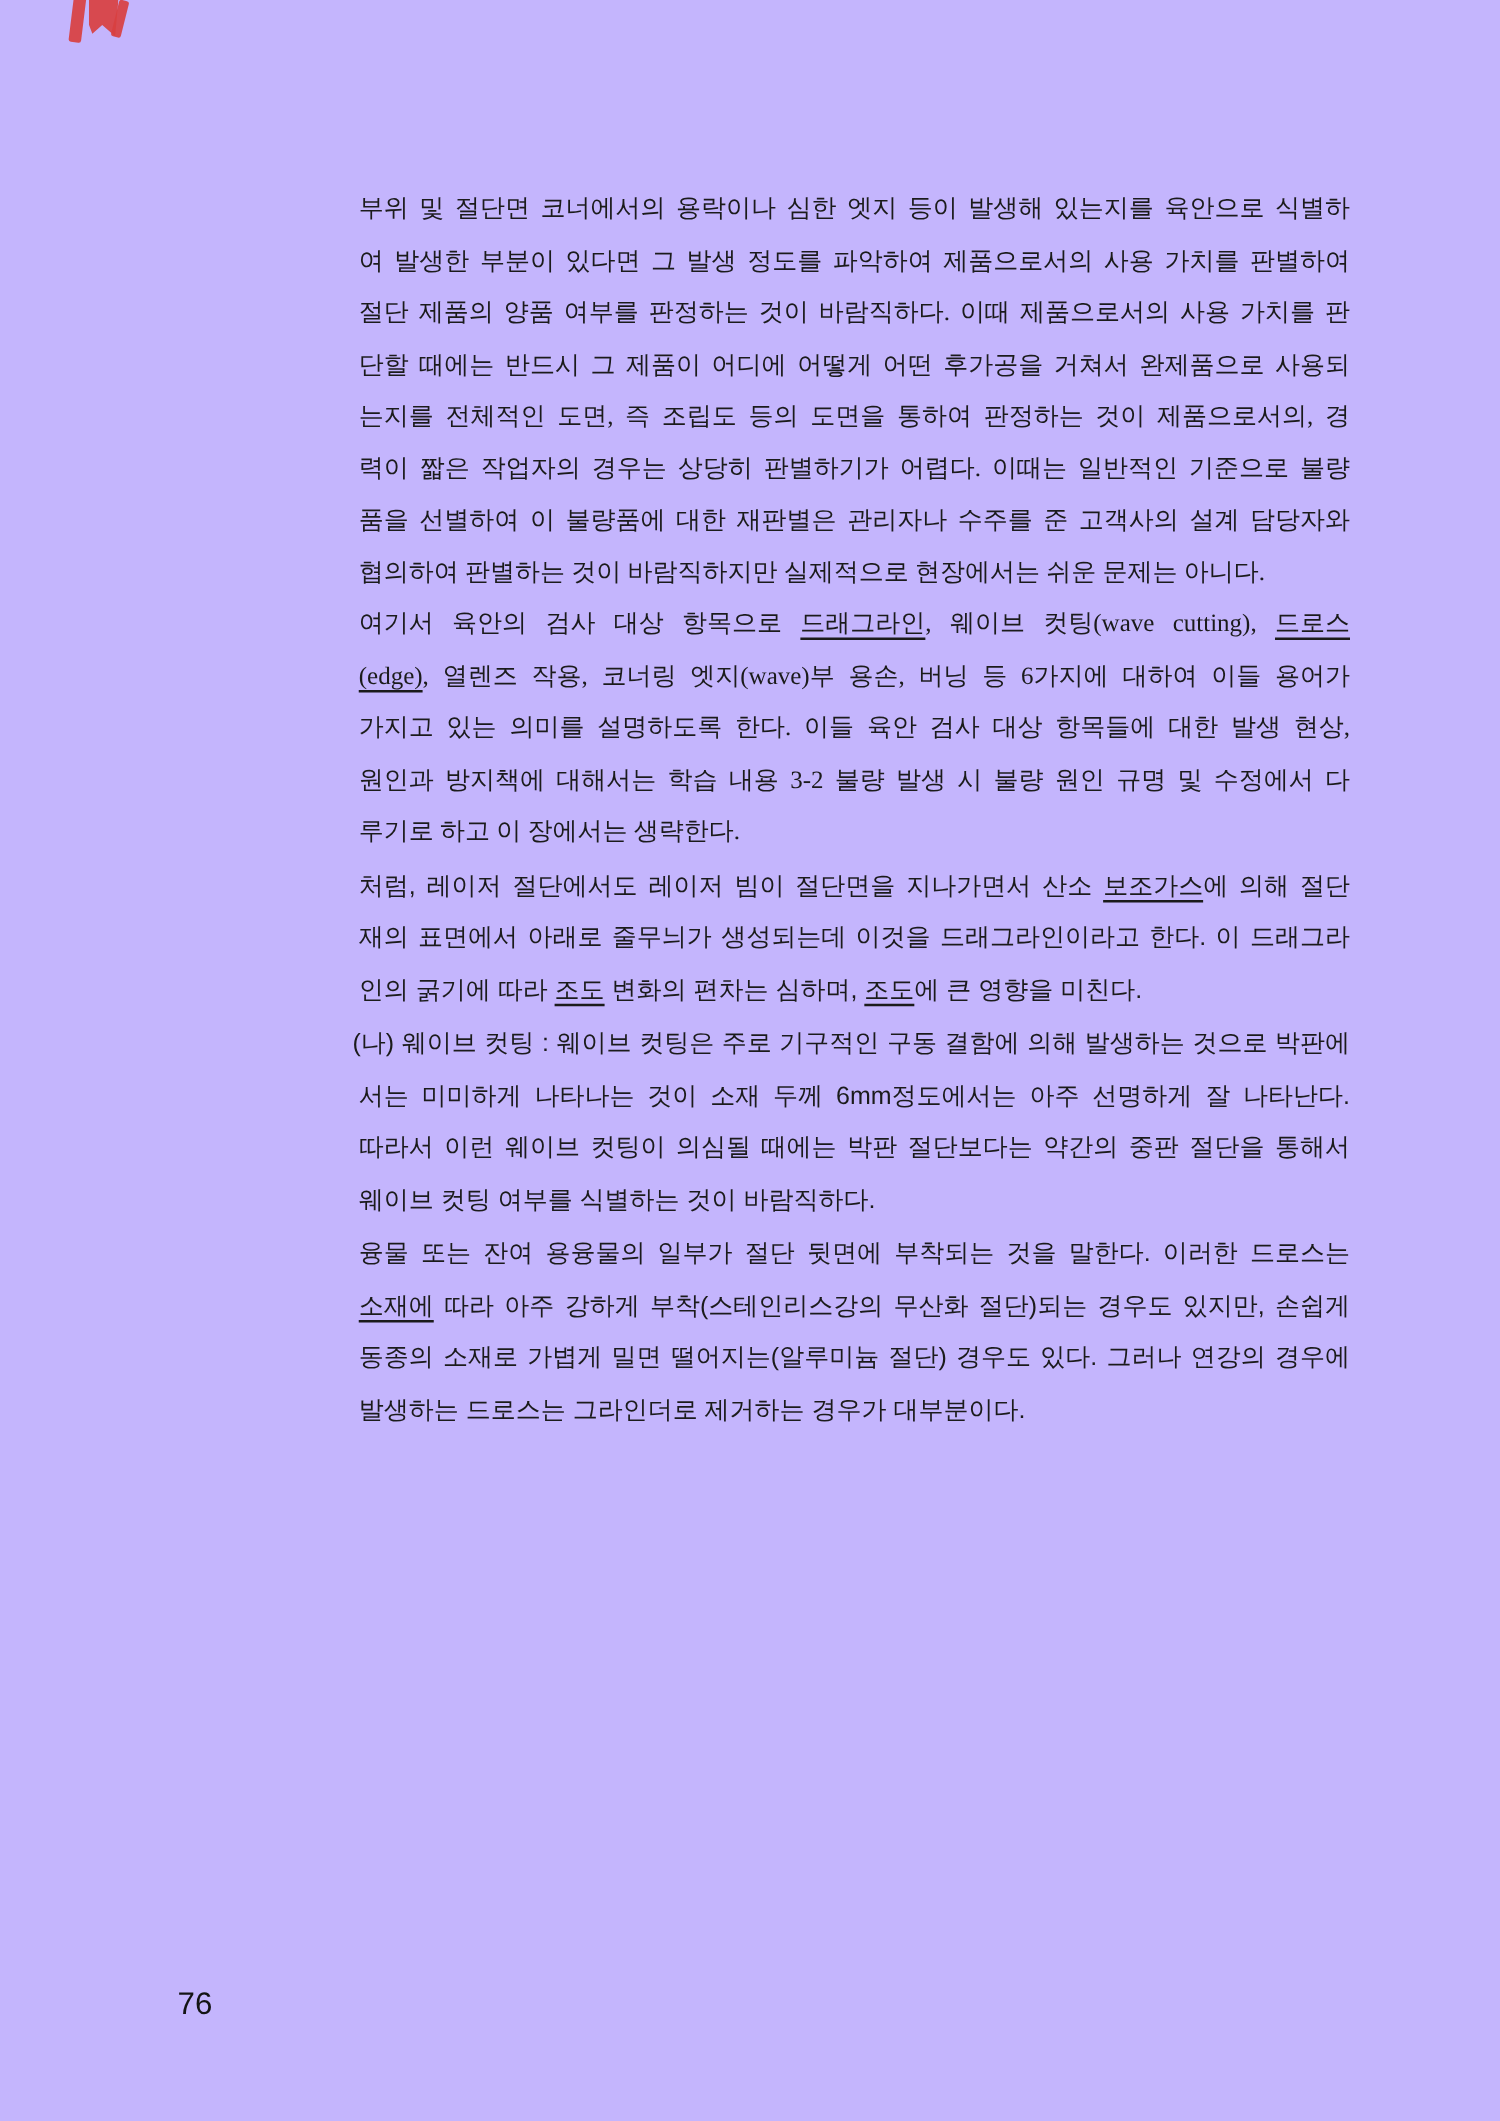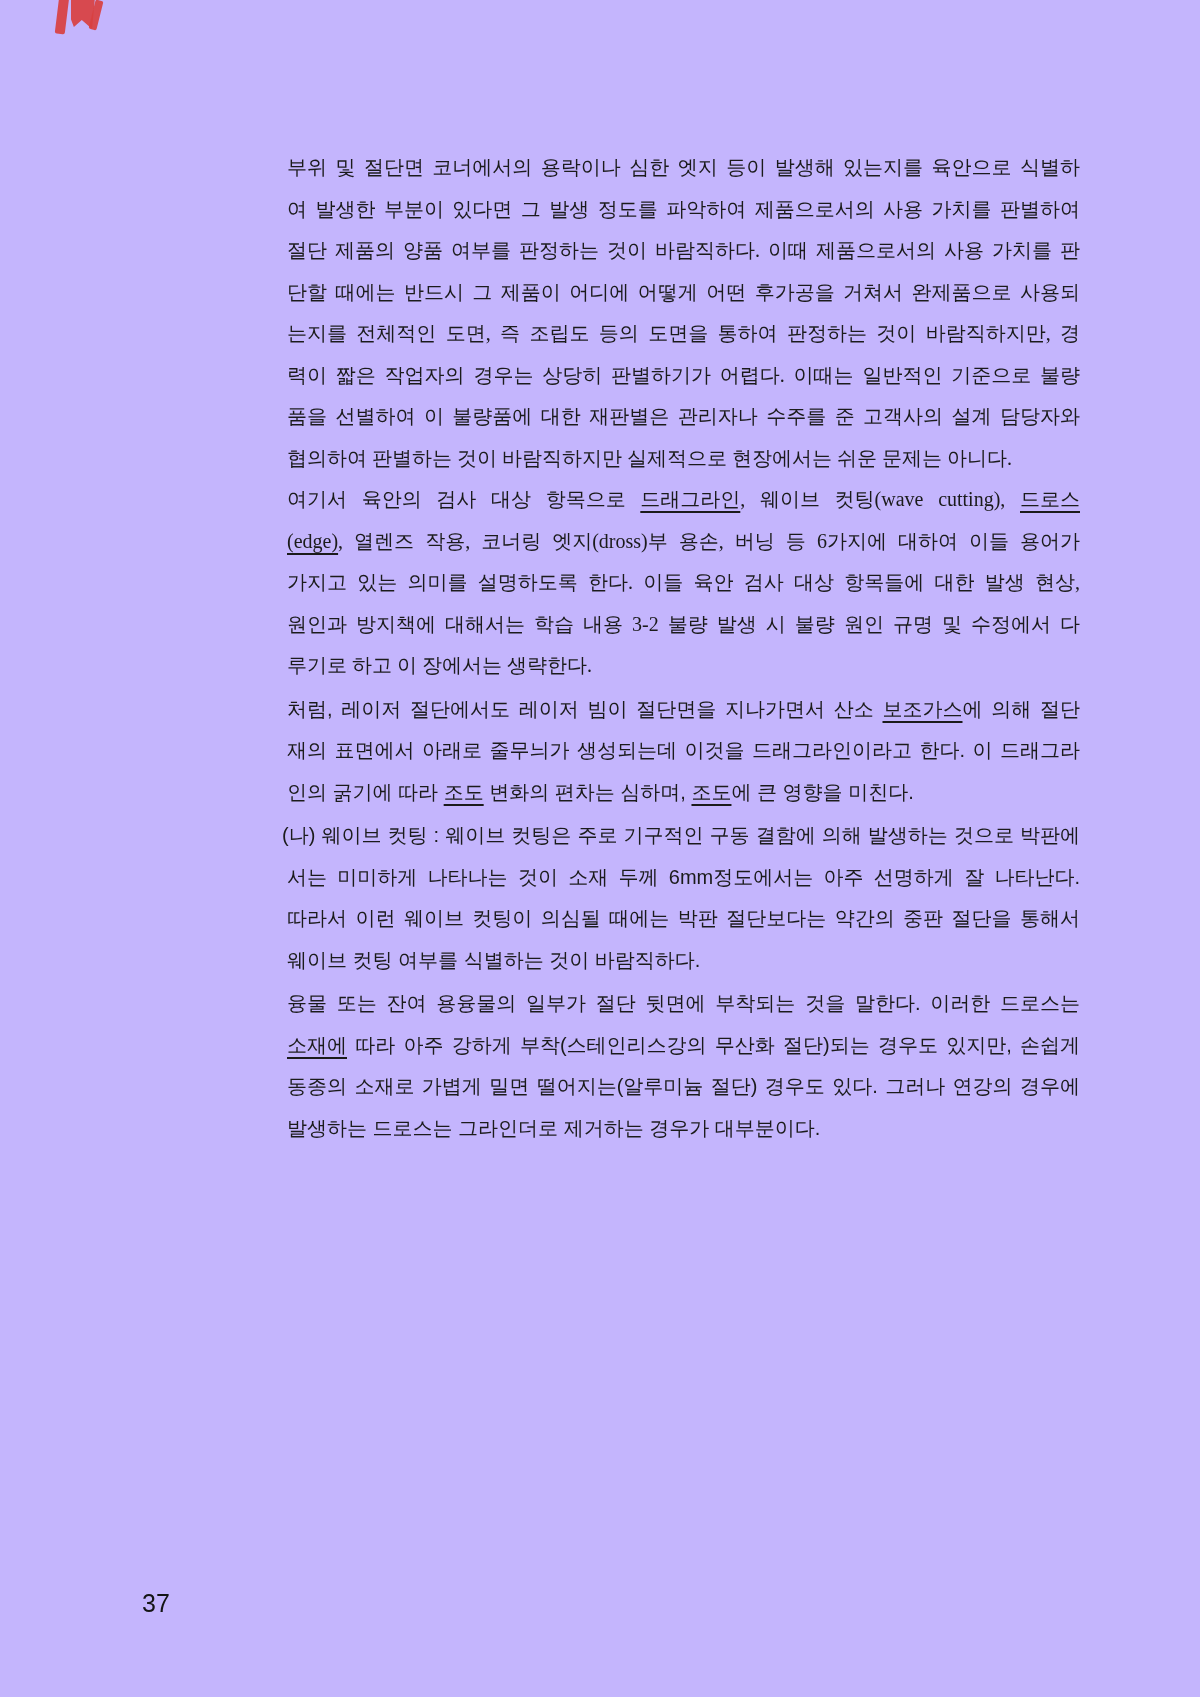--- a/index.html
+++ b/index.html
@@ -58,7 +58,7 @@
         <div class="line jl"><span class="seg">여 발생한 부분이 있다면 그 발생 정도를 파악하여 제품으로서의 사용 가치를 판별하여</span></div>
         <div class="line jl"><span class="seg">절단 제품의 양품 여부를 판정하는 것이 바람직하다. 이때 제품으로서의 사용 가치를 판</span></div>
         <div class="line jl"><span class="seg">단할 때에는 반드시 그 제품이 어디에 어떻게 어떤 후가공을 거쳐서 완제품으로 사용되</span></div>
-        <div class="line jl"><span class="seg">는지를 전체적인 도면, 즉 조립도 등의 도면을 통하여 판정하는 것이 바람직하지만, 경</span></div>
+        <div class="line jl"><span class="seg">는지를 전체적인 도면, 즉 조립도 등의 도면을 통하여 판정하는 것이 제품으로서의, 경</span></div>
         <div class="line jl"><span class="seg">력이 짧은 작업자의 경우는 상당히 판별하기가 어렵다. 이때는 일반적인 기준으로 불량</span></div>
         <div class="line jl"><span class="seg">품을 선별하여 이 불량품에 대한 재판별은 관리자나 수주를 준 고객사의 설계 담당자와</span></div>
         <div class="line"><span class="seg">협의하여 판별하는 것이 바람직하지만 실제적으로 현장에서는 쉬운 문제는 아니다.</span></div>

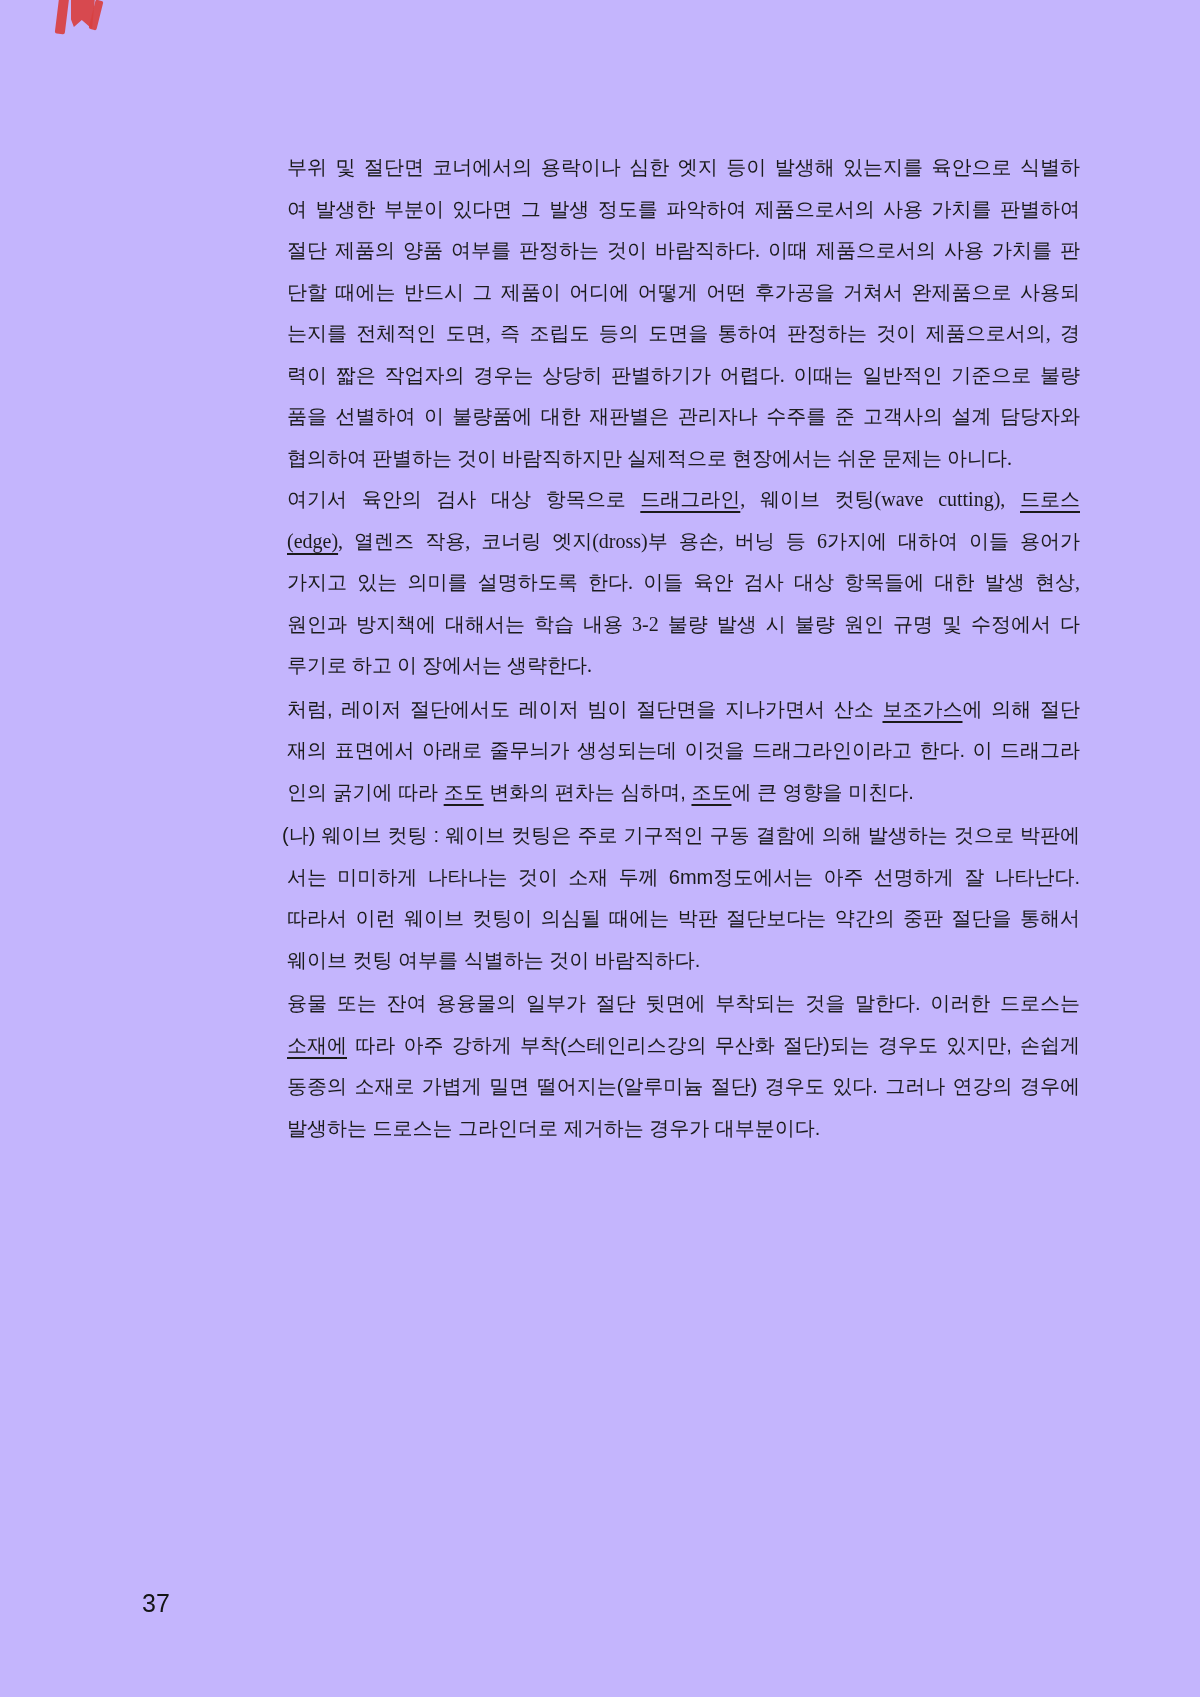--- a/index.html
+++ b/index.html
@@ -63,7 +63,7 @@
         <div class="line jl"><span class="seg">품을 선별하여 이 불량품에 대한 재판별은 관리자나 수주를 준 고객사의 설계 담당자와</span></div>
         <div class="line"><span class="seg">협의하여 판별하는 것이 바람직하지만 실제적으로 현장에서는 쉬운 문제는 아니다.</span></div>
         <div class="line jl"><span class="seg">여기서 육안의 검사 대상 항목으로 </span><span class="seg u">드래그라인</span><span class="seg">, 웨이브 컷팅(wave cutting), </span><span class="seg u">드로스</span></div>
-        <div class="line jl"><span class="seg u">(edge)</span><span class="seg">, 열렌즈 작용, 코너링 엣지(dross)부 용손, 버닝 등 6가지에 대하여 이들 용어가</span></div>
+        <div class="line jl"><span class="seg u">(edge)</span><span class="seg">, 열렌즈 작용, 코너링 엣지(wave)부 용손, 버닝 등 6가지에 대하여 이들 용어가</span></div>
         <div class="line jl"><span class="seg">가지고 있는 의미를 설명하도록 한다. 이들 육안 검사 대상 항목들에 대한 발생 현상,</span></div>
         <div class="line jl"><span class="seg">원인과 방지책에 대해서는 학습 내용 3-2 불량 발생 시 불량 원인 규명 및 수정에서 다</span></div>
         <div class="line"><span class="seg">루기로 하고 이 장에서는 생략한다.</span></div>

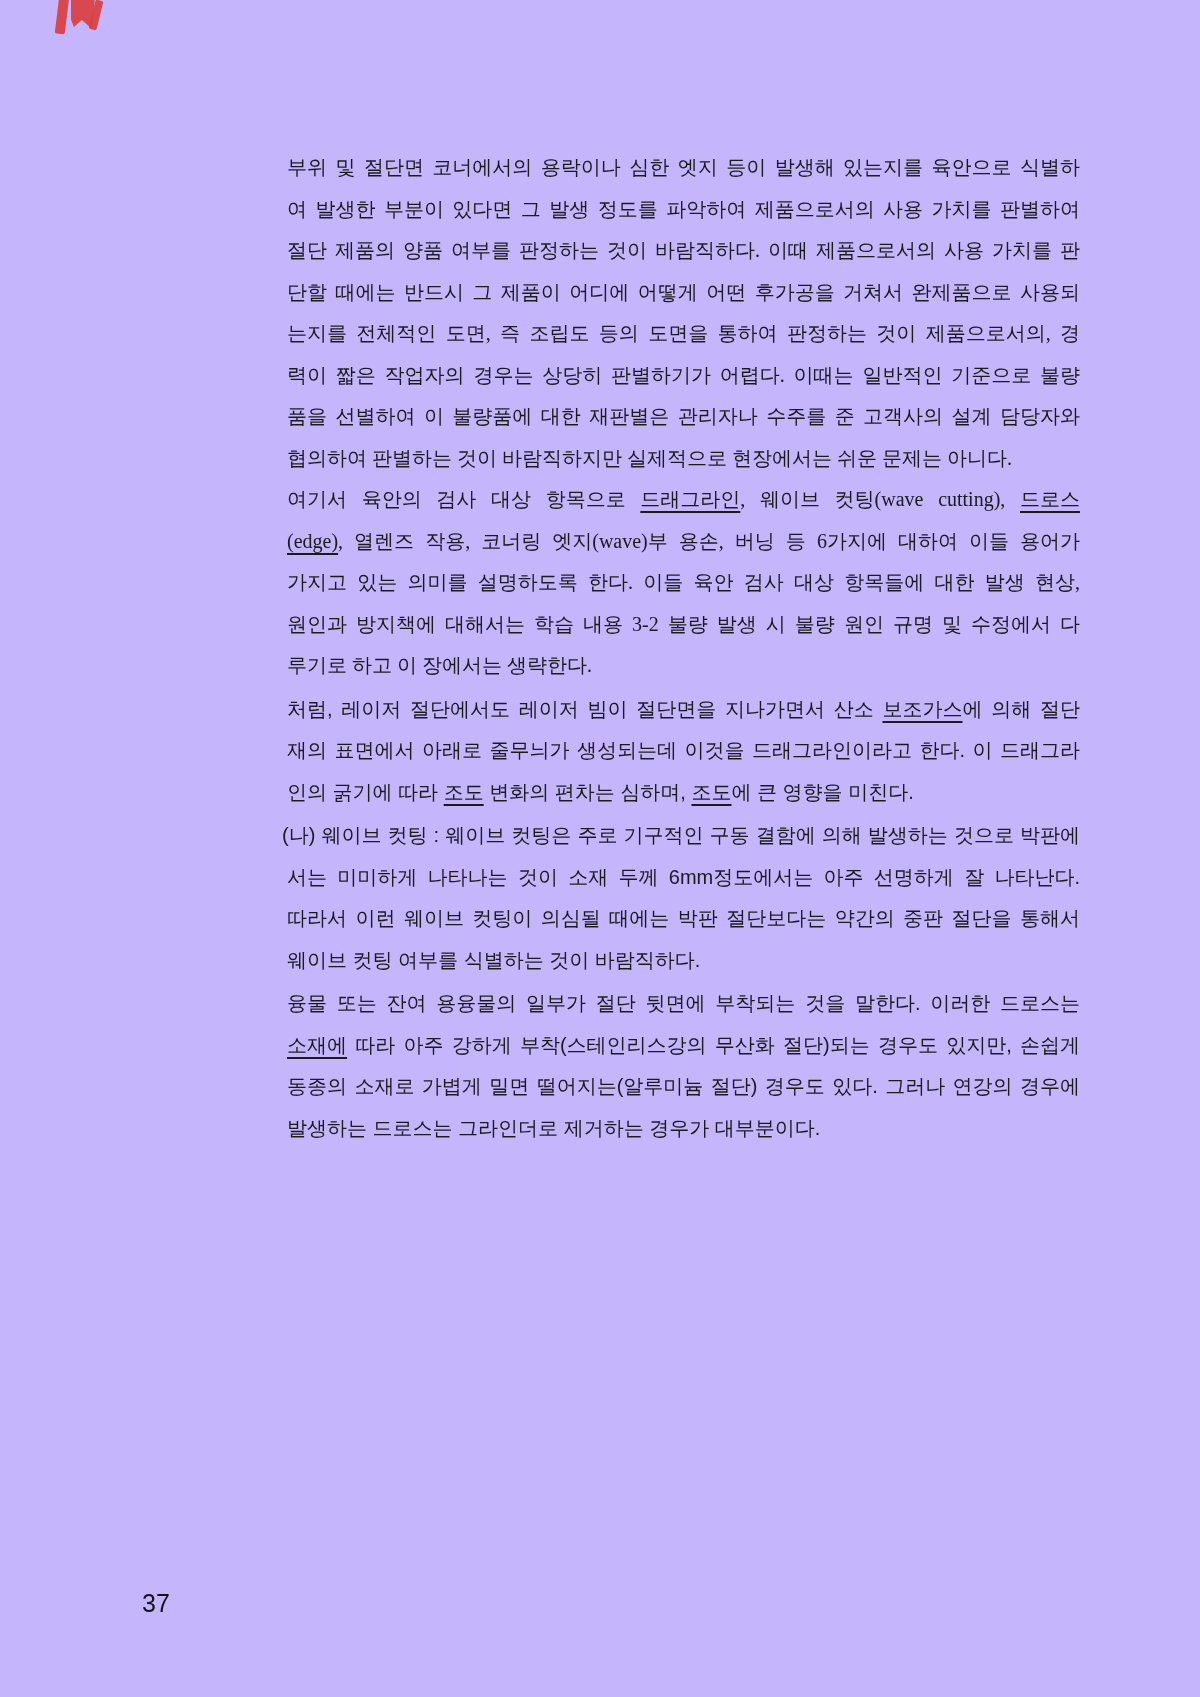--- a/index.html
+++ b/index.html
@@ -92,7 +92,7 @@
       </div>
   </div>
 
-  <div class="page-number">37</div>
+  <div class="page-number">76</div>
 
 </div>
 

